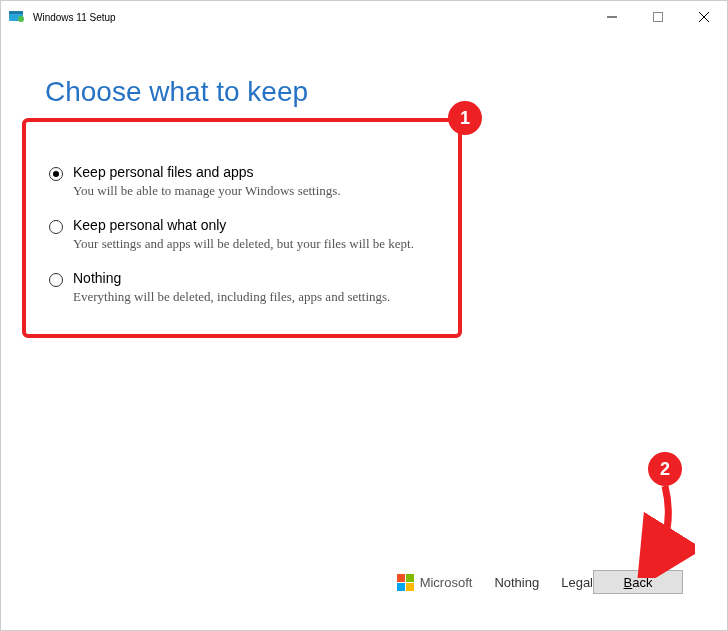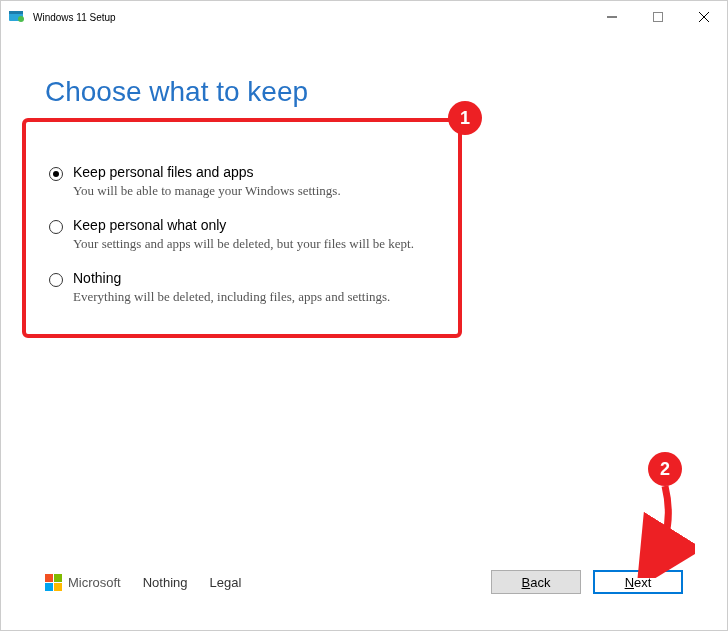--- a/index.html
+++ b/index.html
@@ -81,7 +81,7 @@
       display: flex;
       align-items: center;
       padding: 0 44px 16px 44px;
-      justify-content: space-between;
+      justify-content: flex-end;
     }
     .footer-left {
       display: flex; align-items: center; gap: 22px;

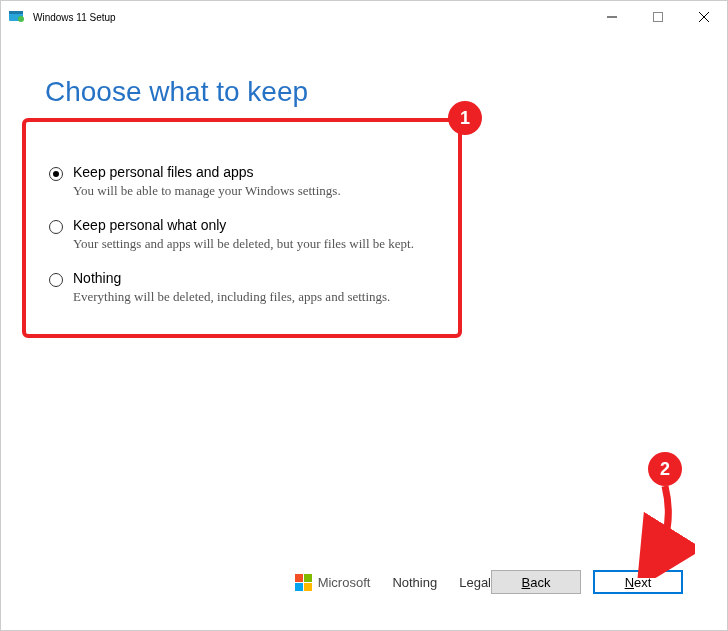--- a/index.html
+++ b/index.html
@@ -206,9 +206,6 @@
       <div class="btn">
           <span><span class="ul">B</span><span></span>ack</span>
         </div>
-      <div class="btn primary">
-          <span><span class="ul">N</span>ext</span>
-        </div>
     </div>
   </div>
 

